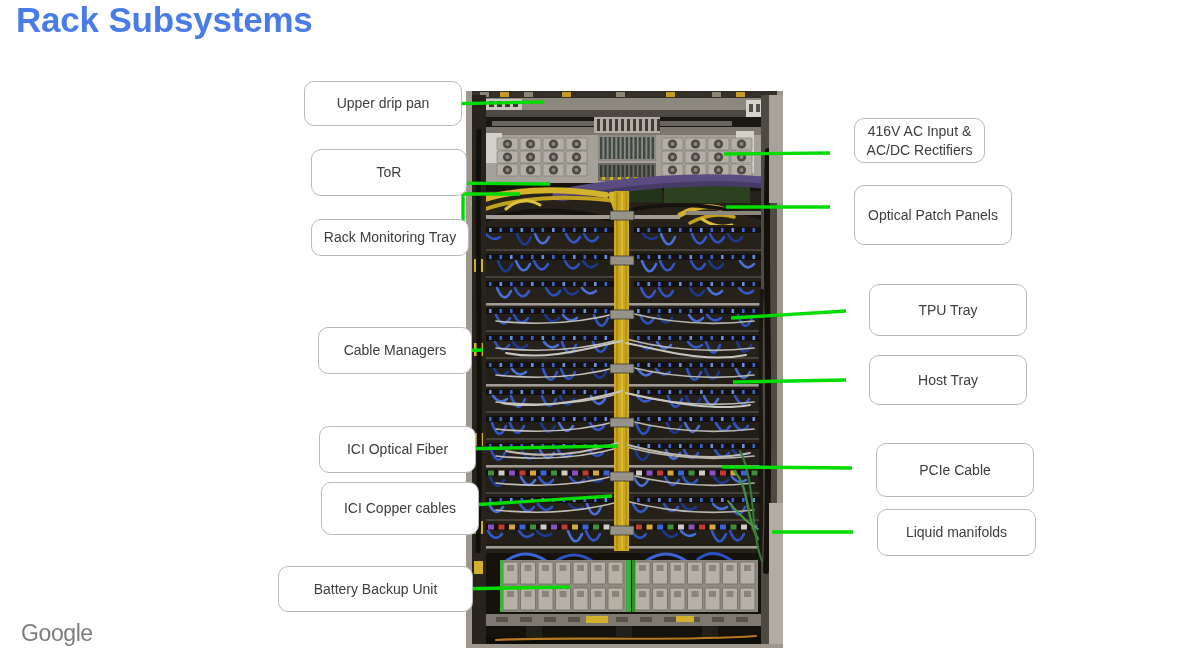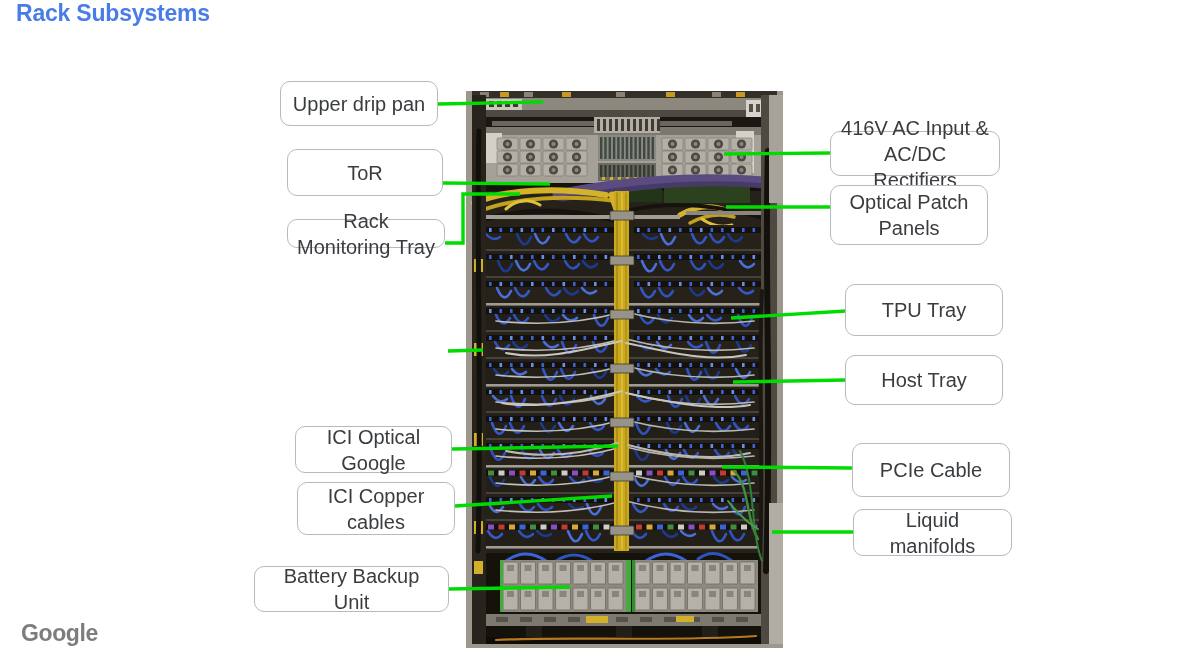--- a/index.html
+++ b/index.html
@@ -14,7 +14,7 @@
   .slide{position:relative;width:1200px;height:666px;background:#ffffff;overflow:hidden;}
   .title{
     position:absolute;left:16px;top:0px;margin:0;
-    font-size:23px;font-weight:bold;letter-spacing:-0.2px;
+    font-size:35px;font-weight:bold;letter-spacing:-0.2px;
     color:var(--title-blue);
   }
   .rack-photo{position:absolute;left:466px;top:91px;width:317px;height:557px;z-index:1;}

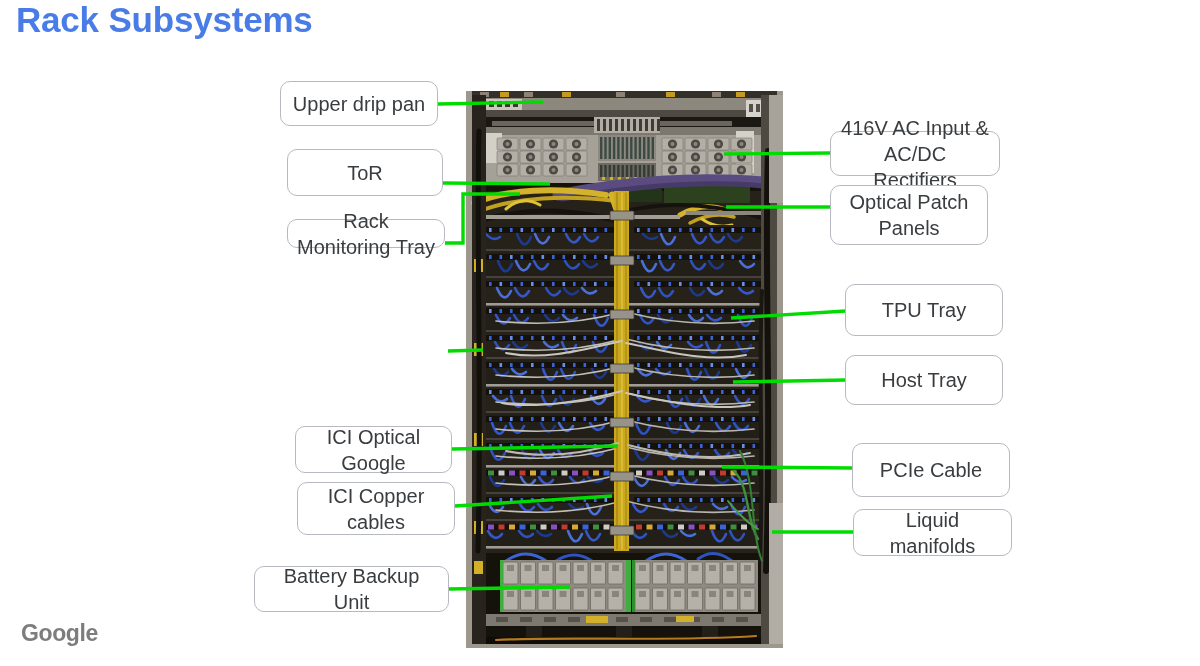--- a/index.html
+++ b/index.html
@@ -25,7 +25,7 @@
     position:absolute;z-index:3;box-sizing:border-box;
     background:#ffffff;border:1.6px solid var(--callout-border);border-radius:10px;
     display:flex;align-items:center;justify-content:center;text-align:center;
-    font-size:20px;line-height:1.3;color:var(--callout-text);padding:0 9px;
+    font-size:14px;line-height:1.3;color:var(--callout-text);padding:0 9px;margin-left:24px;
   }
   .google-logo{
     position:absolute;left:21px;top:620px;z-index:3;

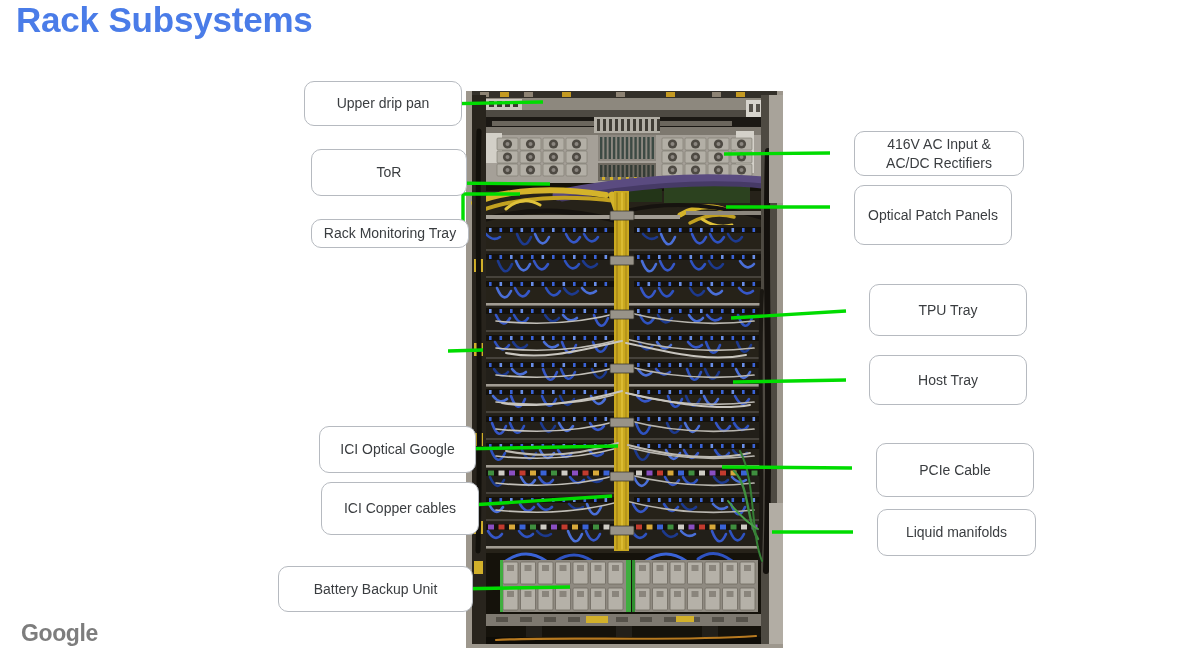--- a/index.html
+++ b/index.html
@@ -832,7 +832,7 @@
   <div class="callout" style="left:254px;top:566px;width:195px;height:46px">
     <span>Battery Backup Unit</span>
   </div>
-  <div class="callout" style="left:830px;top:131px;width:170px;height:45px">
+  <div class="callout" style="left:830px;top:118px;width:131px;height:45px">
     <span>416V AC Input &amp; AC/DC Rectifiers</span>
   </div>
   <div class="callout" style="left:830px;top:185px;width:158px;height:60px">

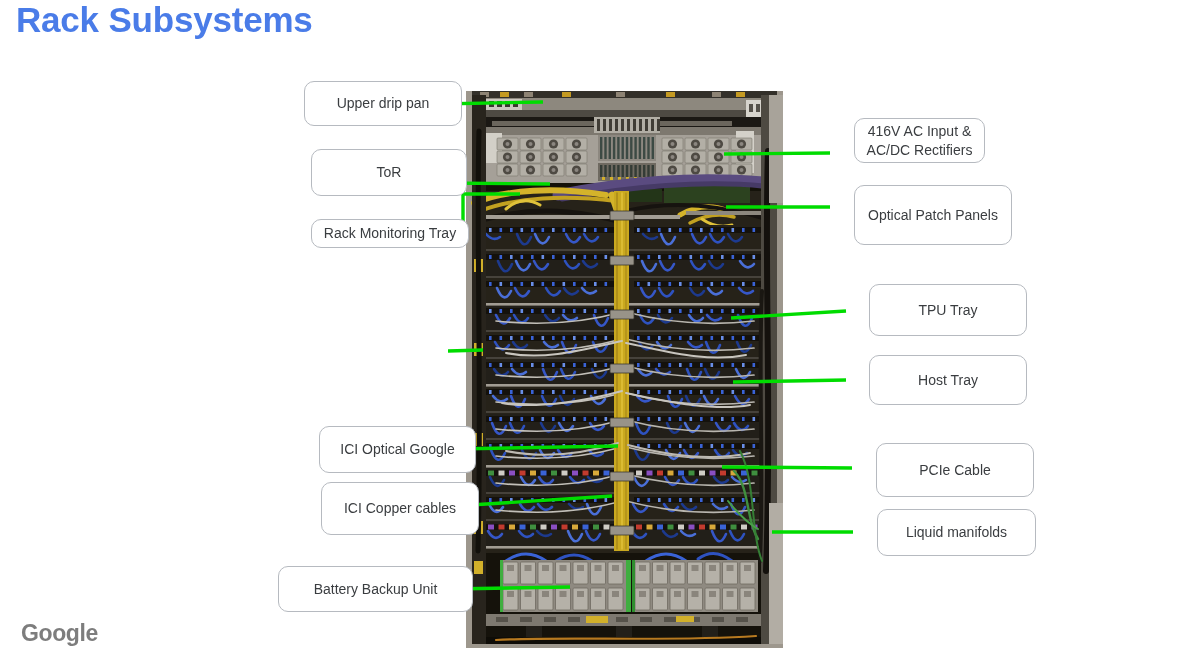--- a/index.html
+++ b/index.html
@@ -820,7 +820,7 @@
   <div class="callout" style="left:287px;top:149px;width:156px;height:47px">
     <span>ToR</span>
   </div>
-  <div class="callout" style="left:287px;top:219px;width:158px;height:29px">
+  <div class="callout" style="left:287px;top:219px;width:158px;height:37px">
     <span>Rack Monitoring Tray</span>
   </div>
   <div class="callout" style="left:295px;top:426px;width:157px;height:47px">

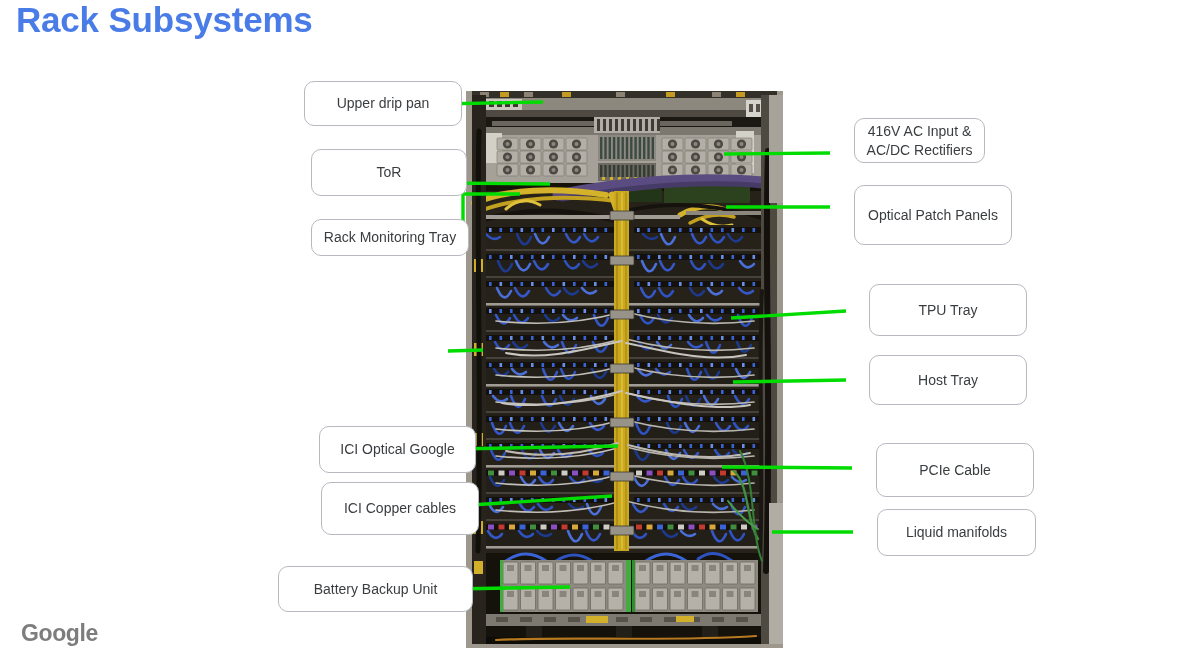--- a/index.html
+++ b/index.html
@@ -823,6 +823,9 @@
   <div class="callout" style="left:287px;top:219px;width:158px;height:37px">
     <span>Rack Monitoring Tray</span>
   </div>
+  <div class="callout" style="left:294px;top:327px;width:154px;height:47px">
+    <span>Cable Managers</span>
+  </div>
   <div class="callout" style="left:295px;top:426px;width:157px;height:47px">
     <span>ICI Optical Google</span>
   </div>

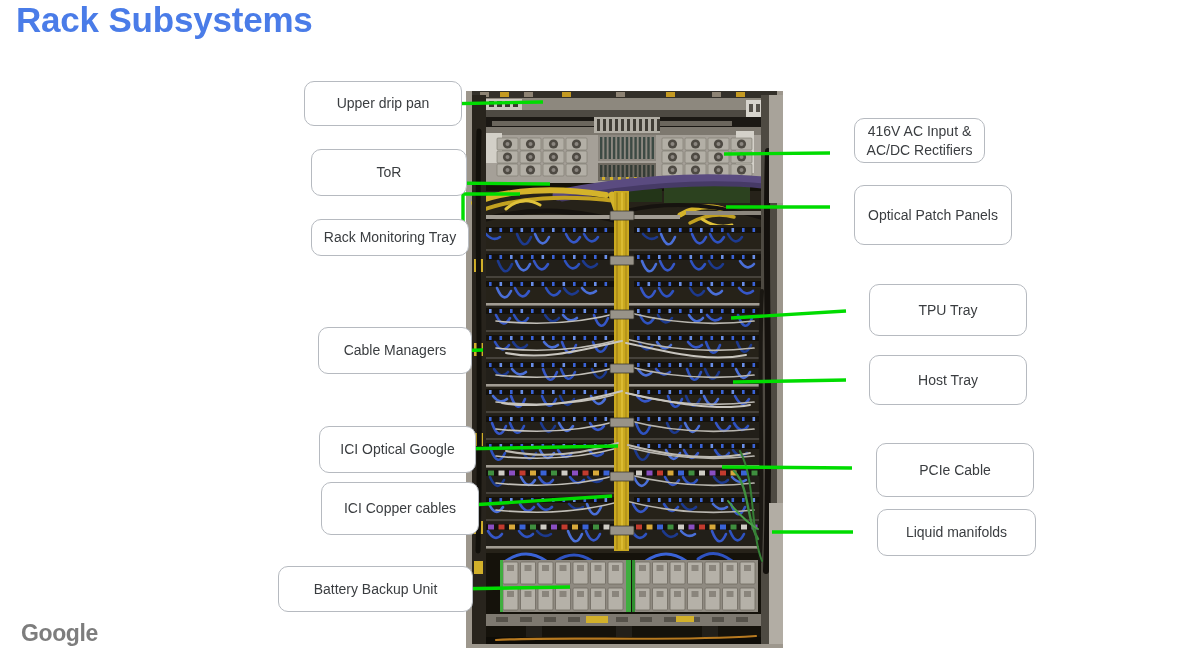--- a/index.html
+++ b/index.html
@@ -827,7 +827,7 @@
     <span>Cable Managers</span>
   </div>
   <div class="callout" style="left:295px;top:426px;width:157px;height:47px">
-    <span>ICI Optical Google</span>
+    <span>ICI Optical Fiber</span>
   </div>
   <div class="callout" style="left:297px;top:482px;width:158px;height:53px">
     <span>ICI Copper cables</span>

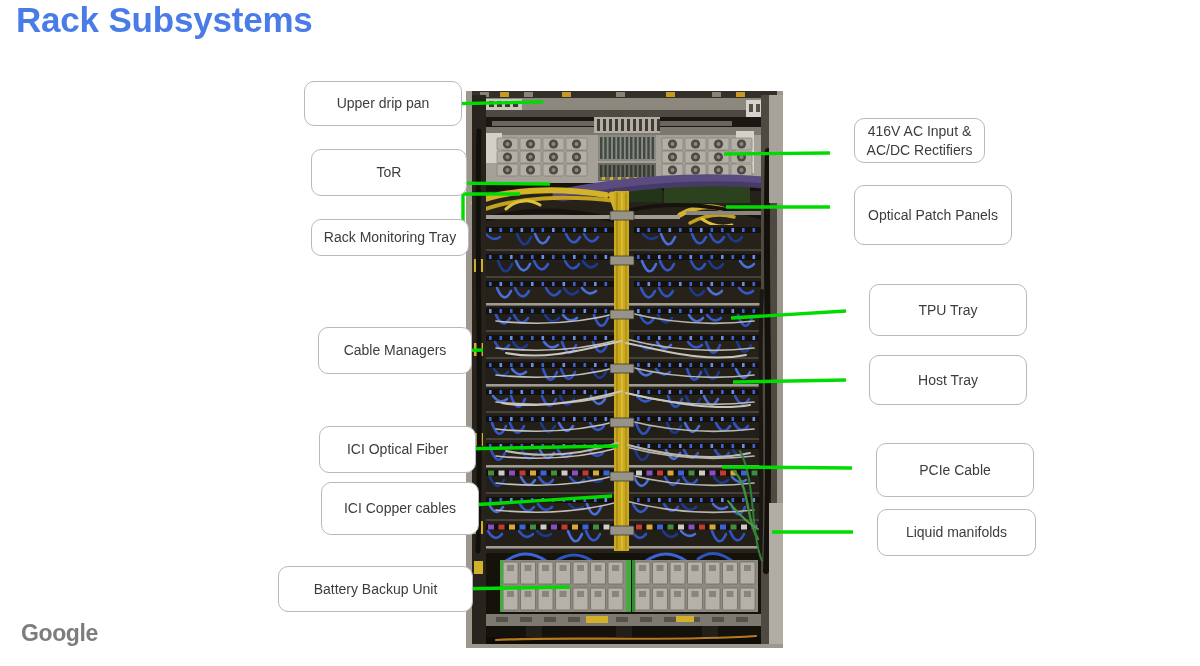--- a/index.html
+++ b/index.html
@@ -29,7 +29,7 @@
   }
   .google-logo{
     position:absolute;left:21px;top:620px;z-index:3;
-    font-size:23px;color:var(--logo-gray);letter-spacing:-0.4px;font-weight:700;
+    font-size:23px;color:var(--logo-gray);letter-spacing:-0.4px;font-weight:400;
   }
 </style>
 </head>

